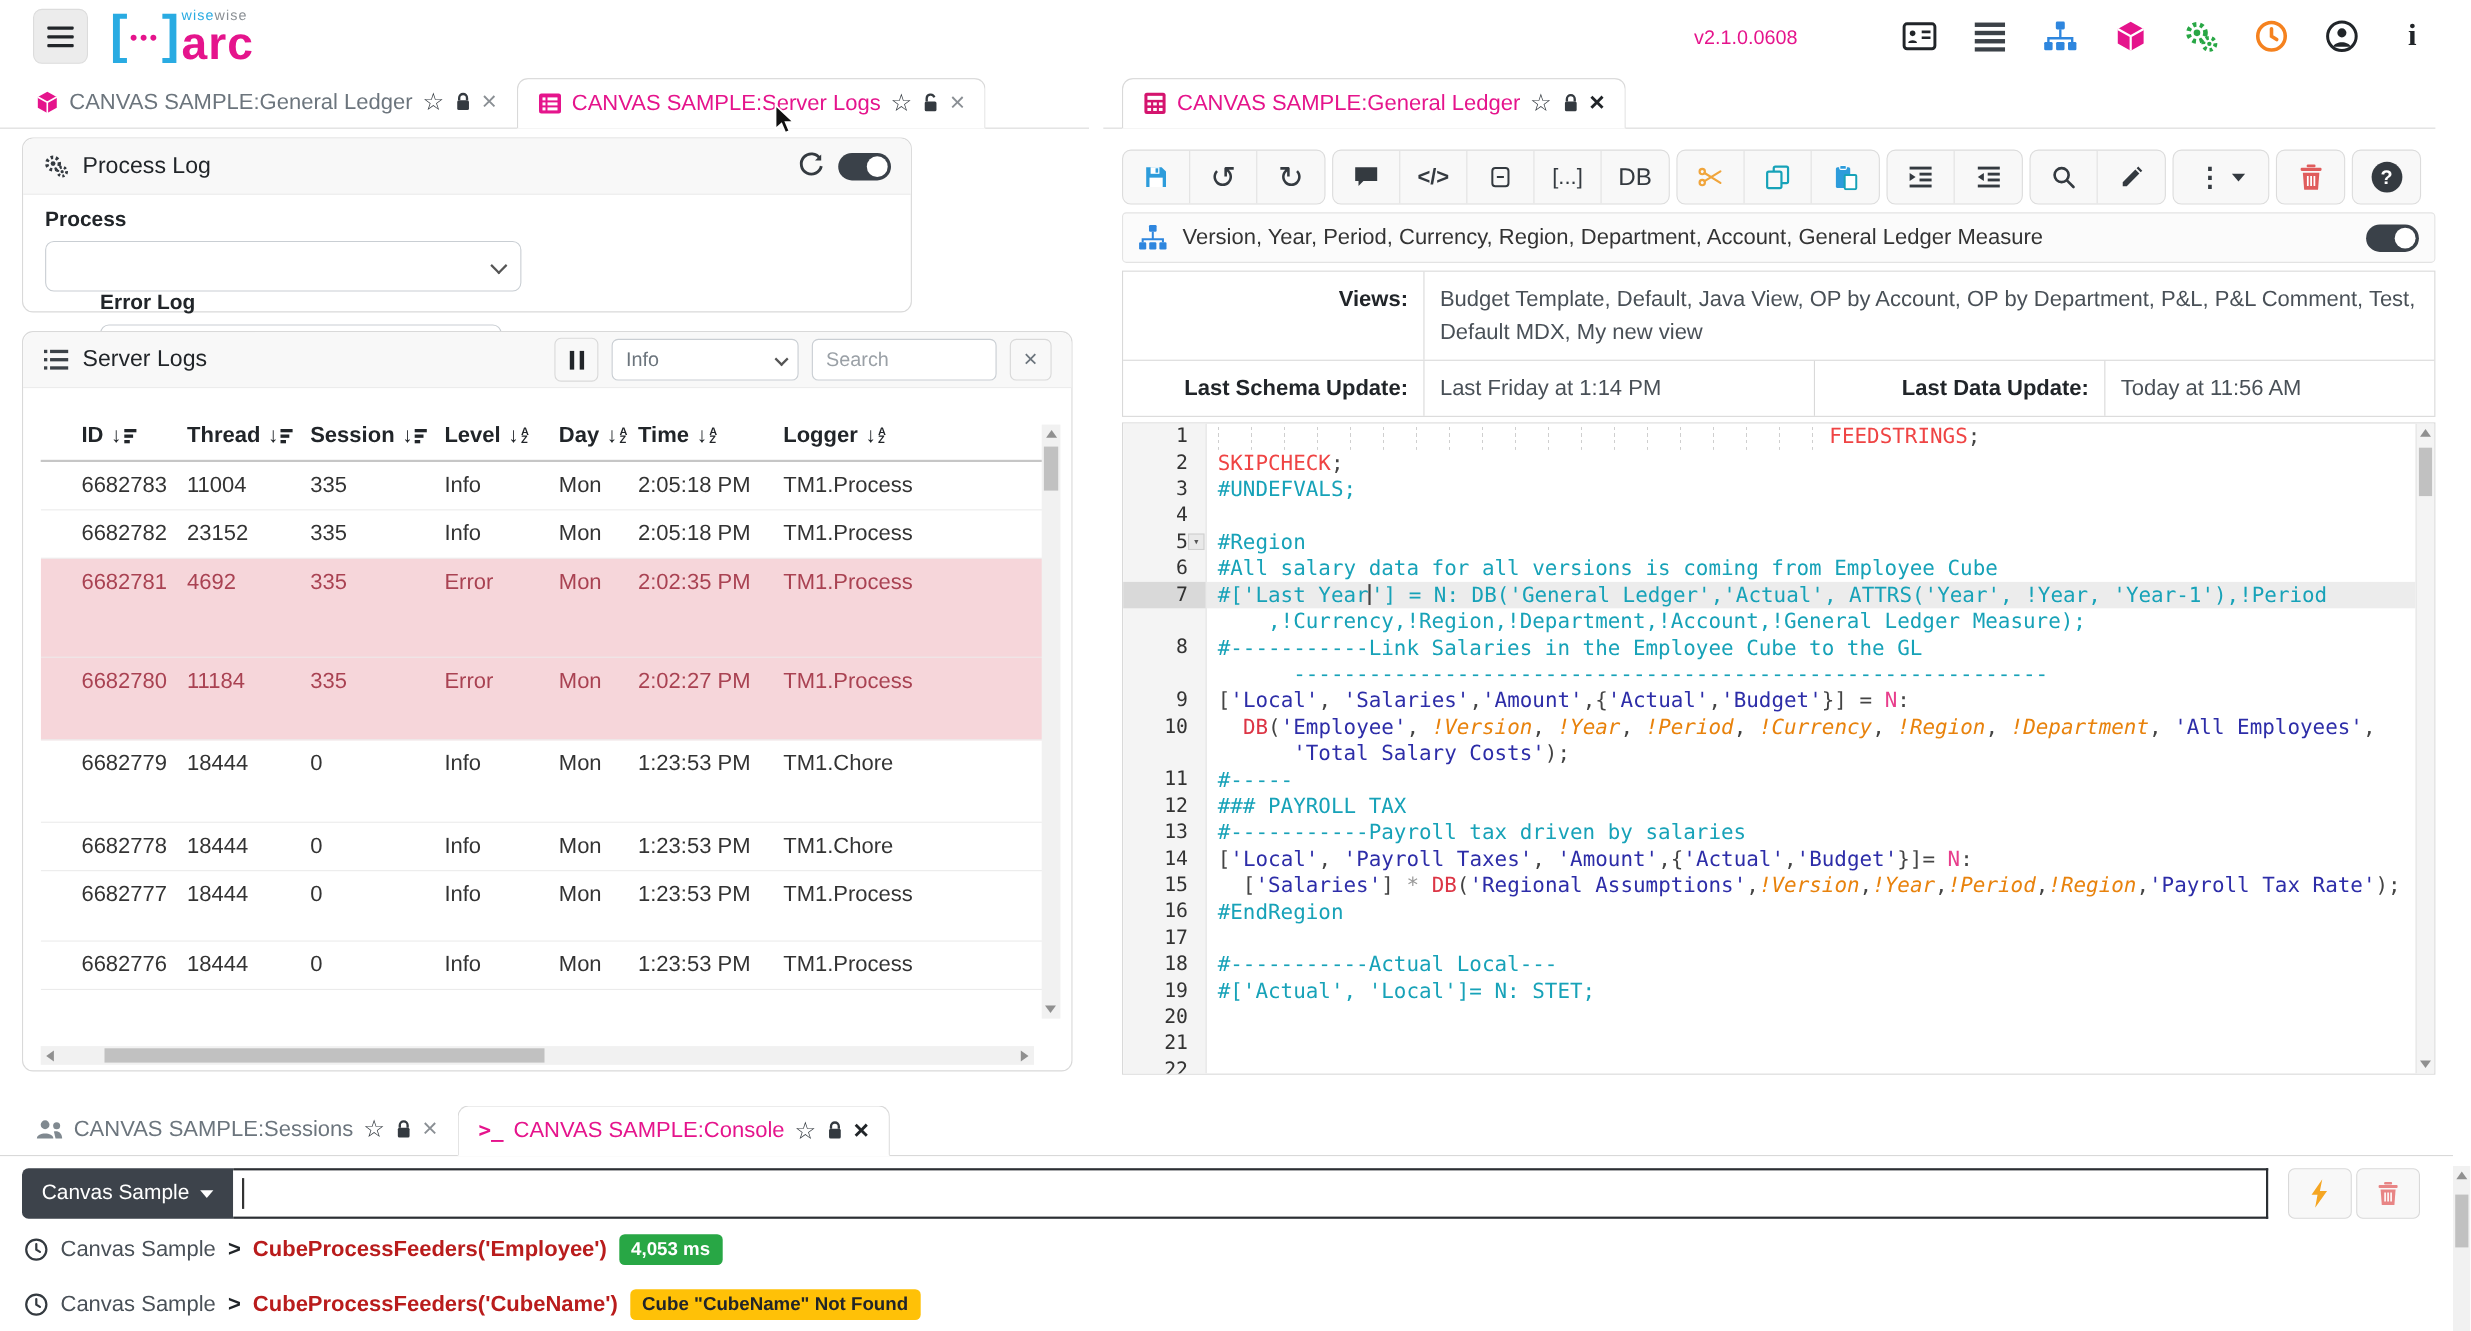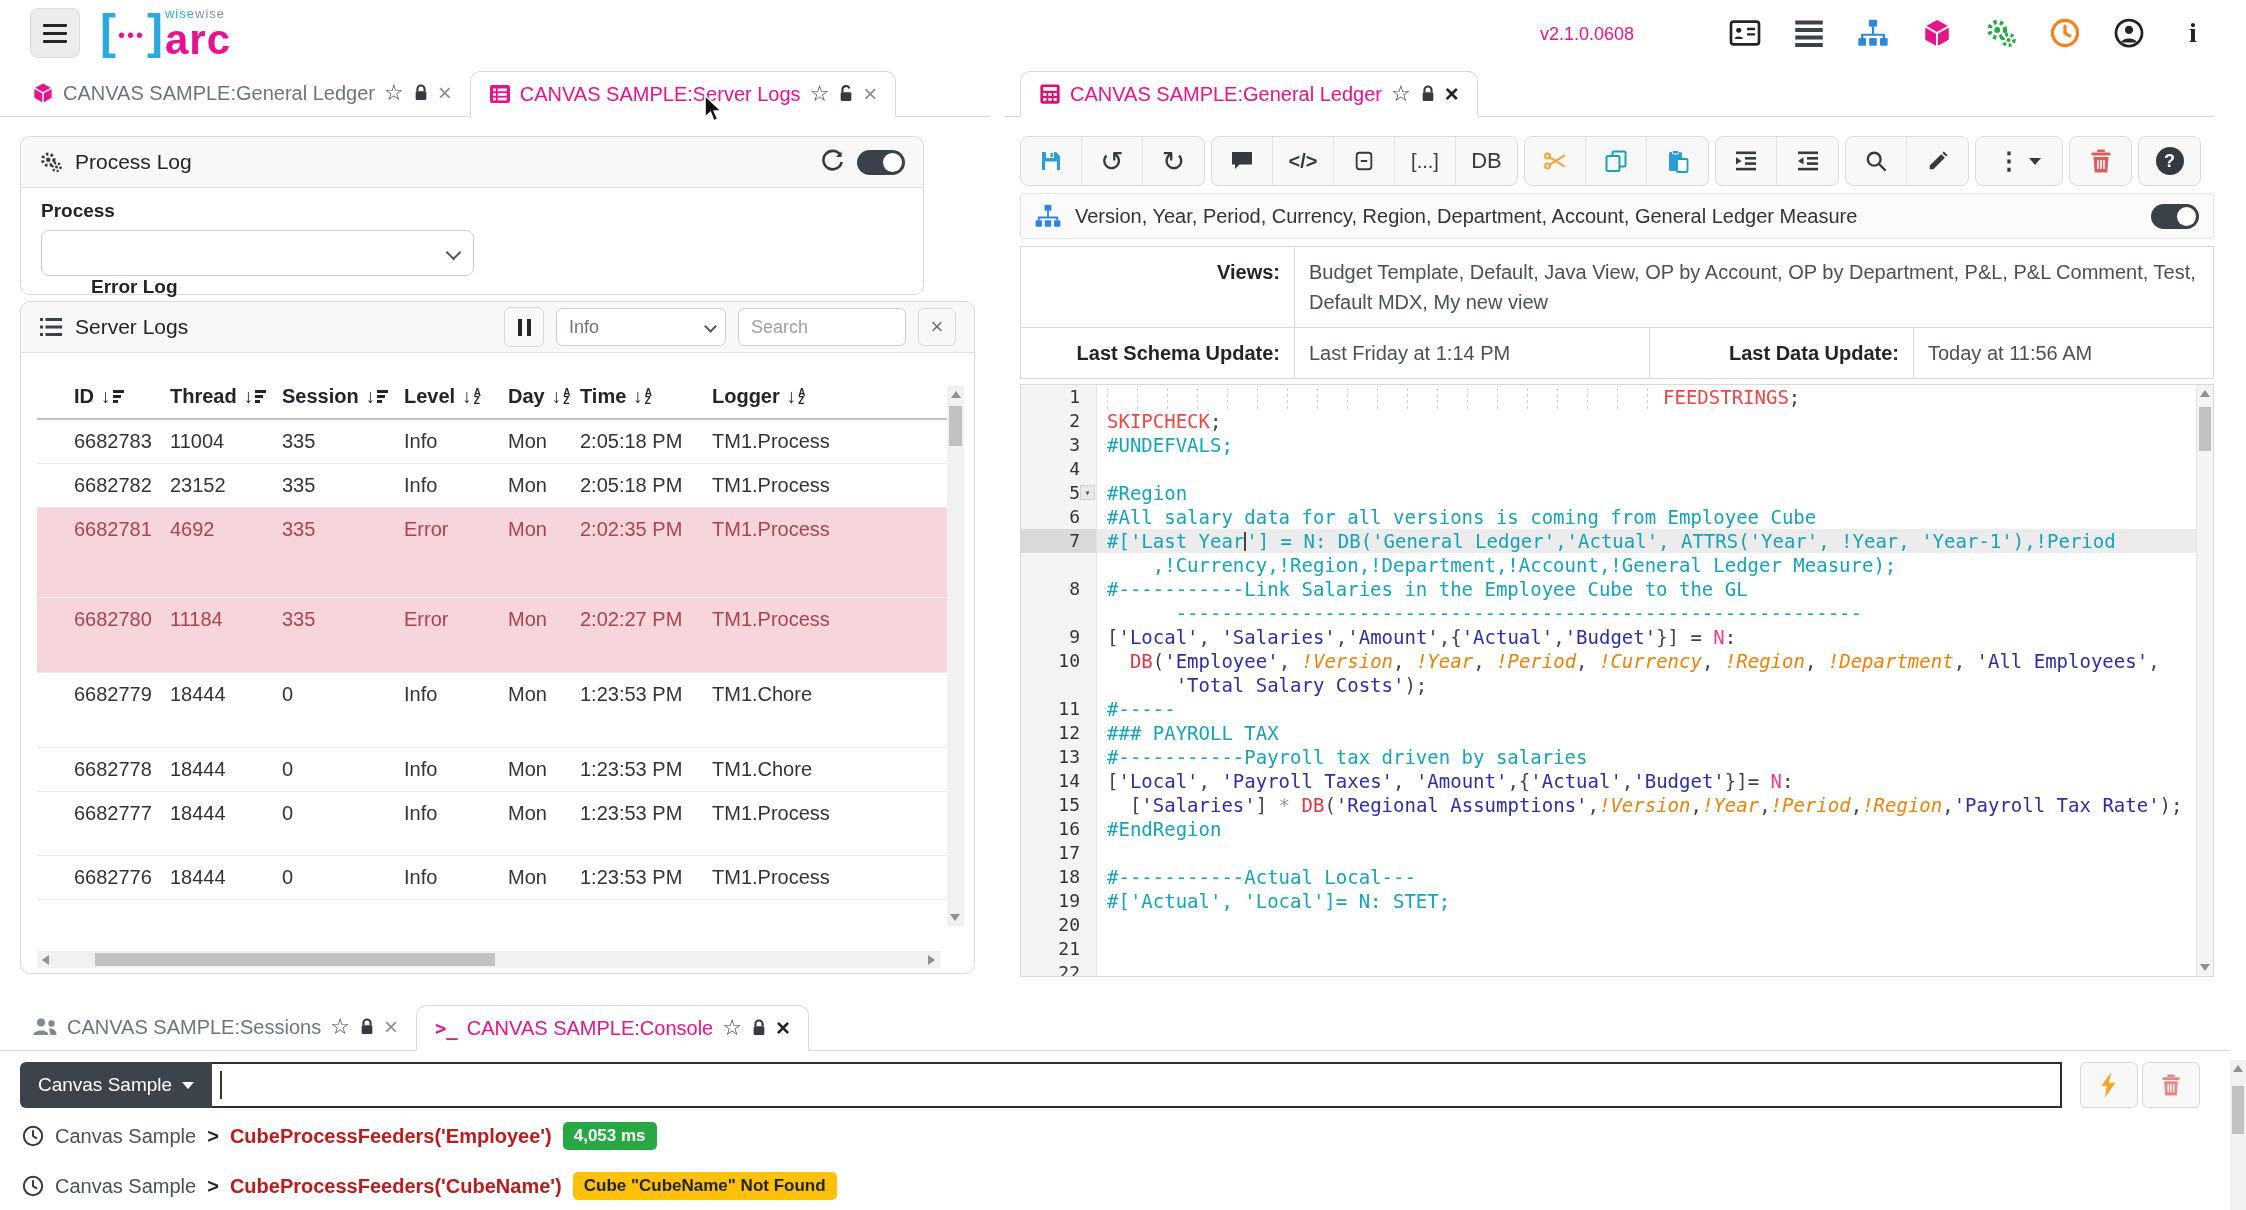--- a/index.html
+++ b/index.html
@@ -43,7 +43,7 @@
     border-radius:10px 10px 0 0; display:flex; align-items:center; gap:12px; padding:0 18px;
     font-size:21px; color:#212529; }
   .card-head .spacer { flex:1; }
-  #process-card { left:20px; top:70px; width:904px; height:159px; }
+  #process-card { left:20px; top:59px; width:809px; height:159px; }
   .pc-body { display:flex; padding:12px 18px 0 20px;flex-direction:column; }
   .field-label { font-weight:bold; font-size:19px; margin-bottom:8px; }
   .select { position:relative; height:46px; border:1px solid #c9ced3; border-radius:8px; background:#fff;

